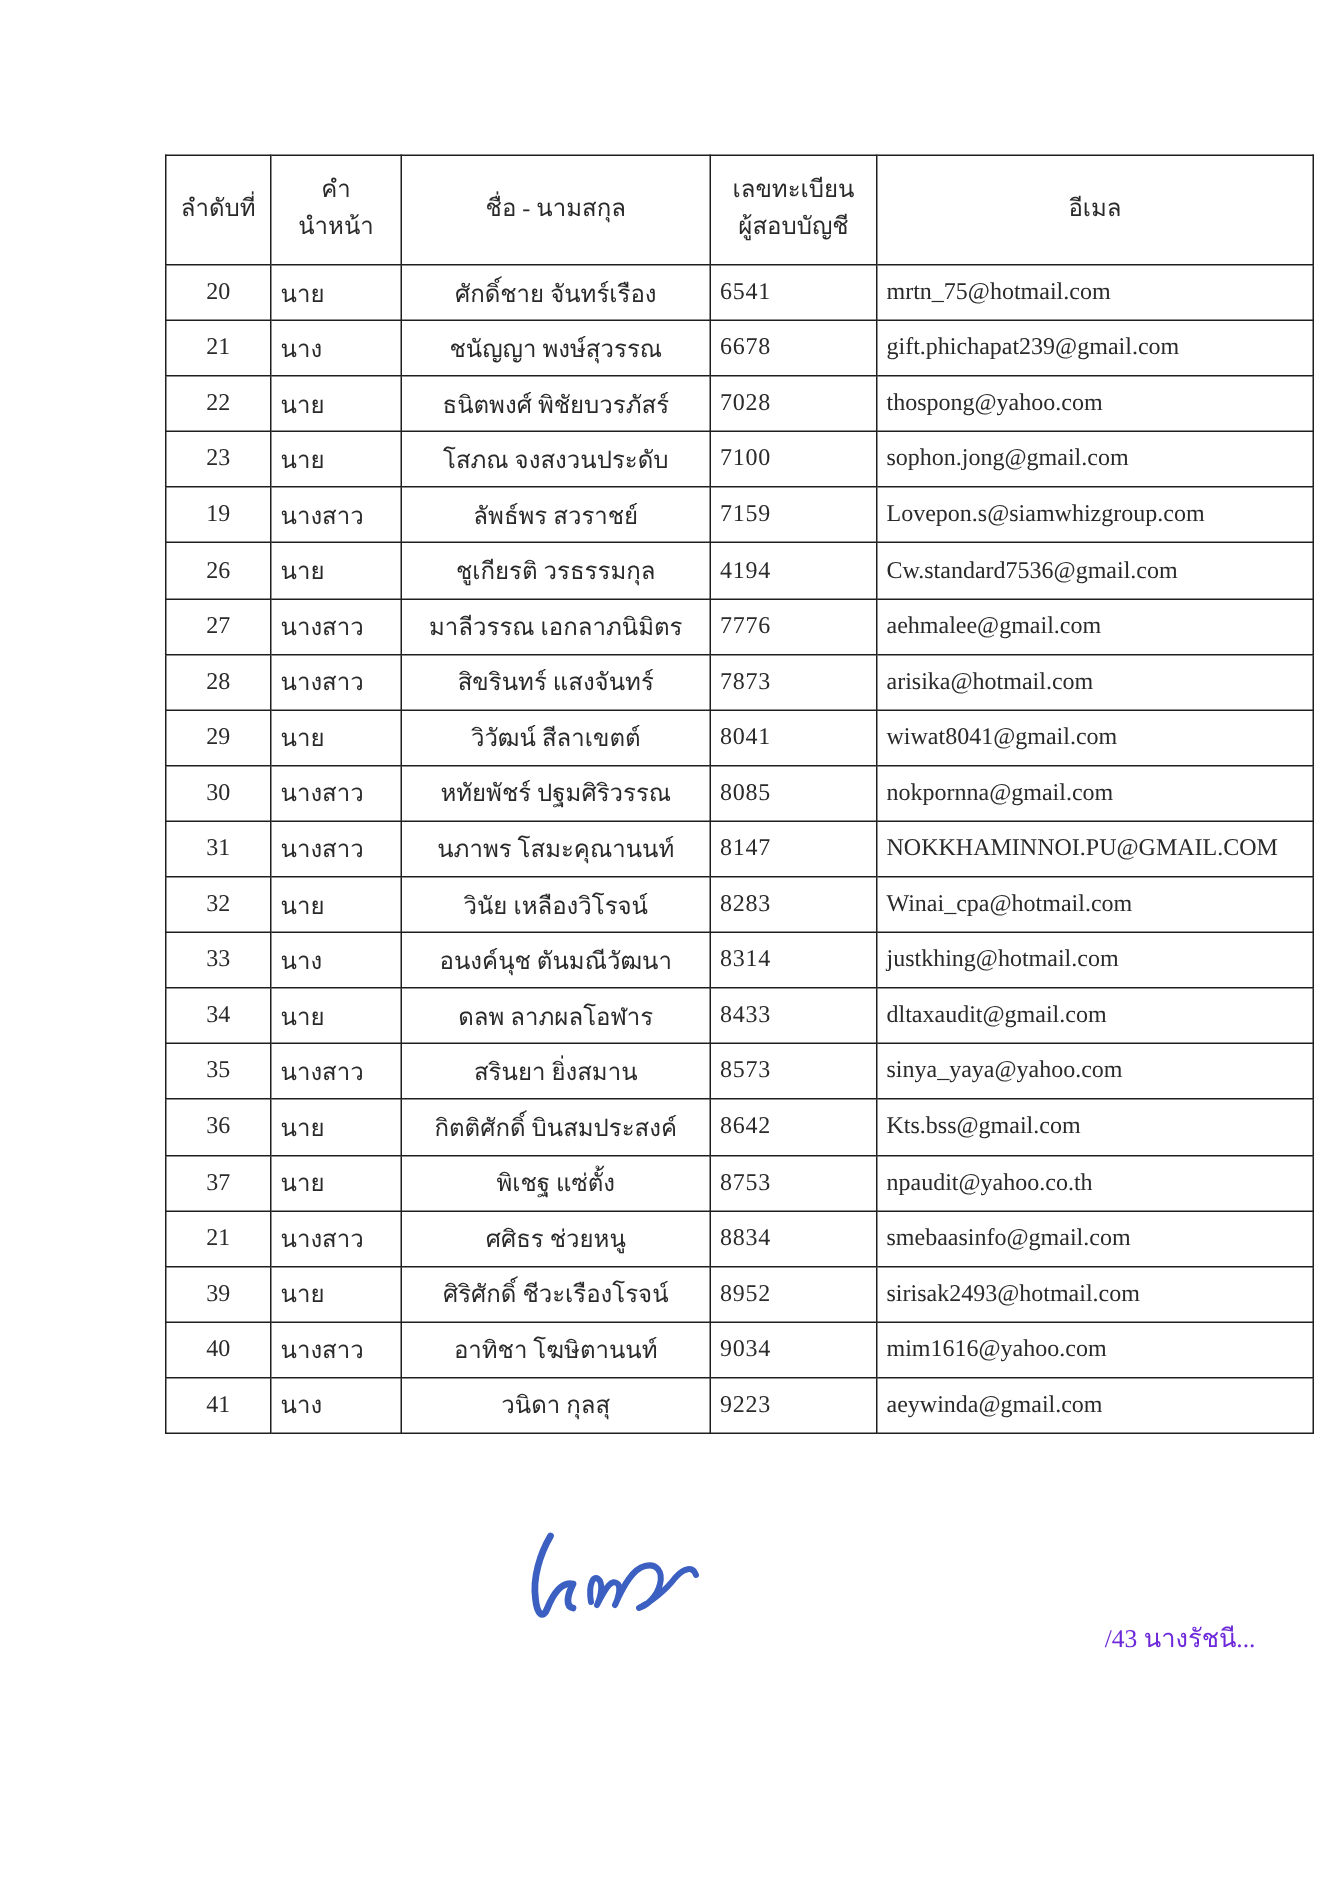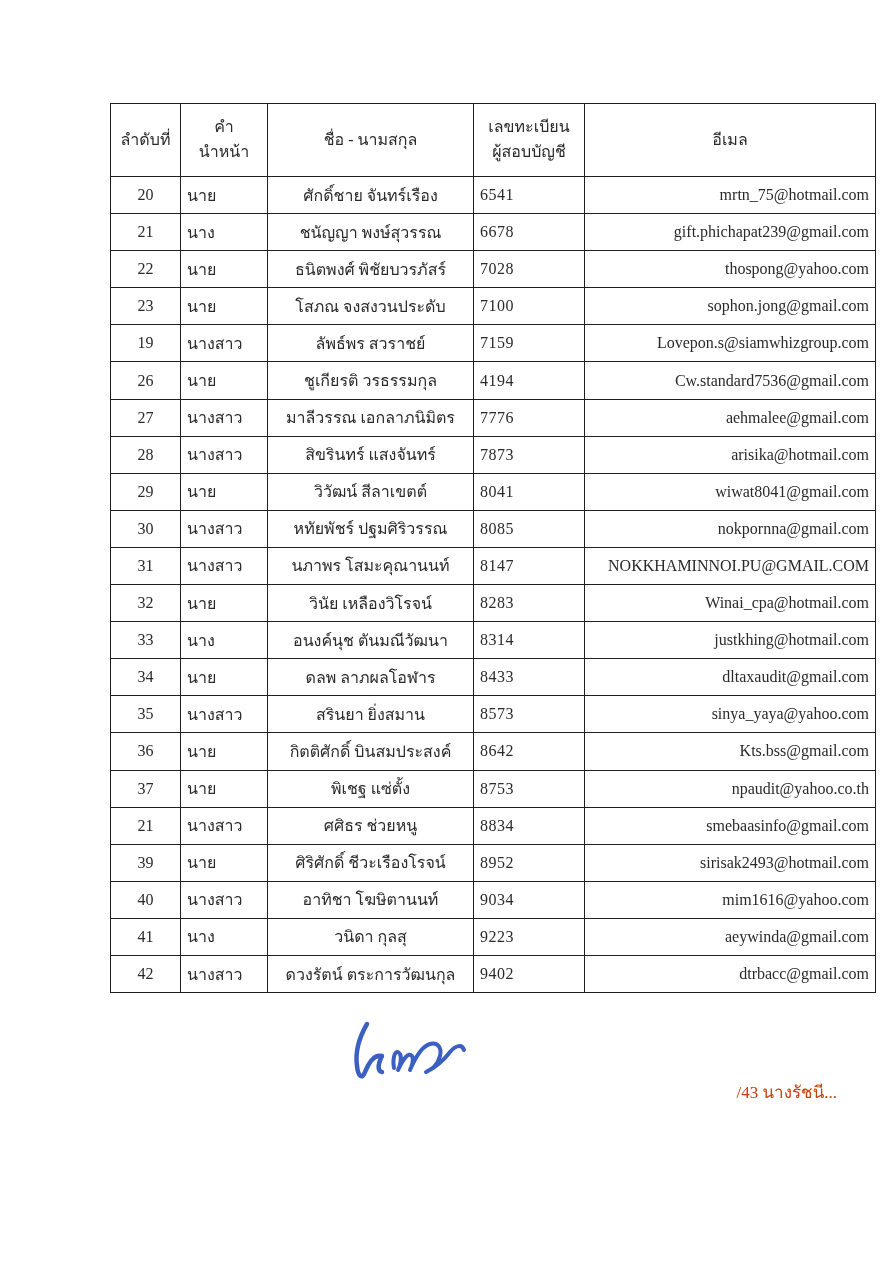--- a/index.html
+++ b/index.html
@@ -55,7 +55,7 @@
   td.cell-title { text-align: left; }
   td.cell-name  { text-align: center; padding-left: 10px; }
   td.cell-reg   { text-align: left; letter-spacing: 0.5px; }
-  td.cell-email { text-align: right; font-size: 15px; margin-top: 24px; }
+  td.cell-email { text-align: left; font-size: 15px; margin-top: 24px; }
   .signature {
     position: absolute;
     left: 342px;

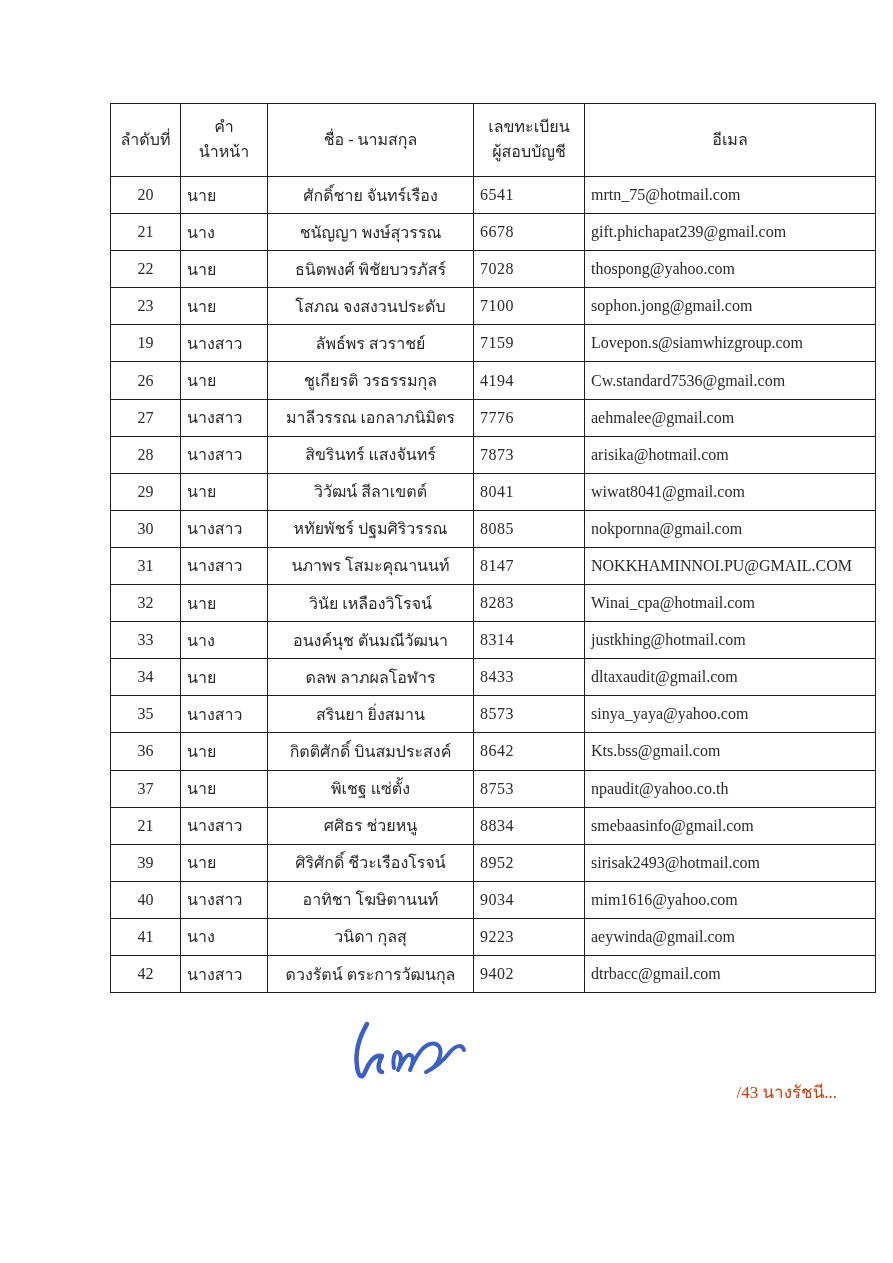--- a/index.html
+++ b/index.html
@@ -242,13 +242,6 @@
           <td class="cell-reg">9223</td>
           <td class="cell-email">aeywinda@gmail.com</td>
         </tr>
-        <tr>
-          <td class="cell-no">42</td>
-          <td class="cell-title">นางสาว</td>
-          <td class="cell-name">ดวงรัตน์ ตระการวัฒนกุล</td>
-          <td class="cell-reg">9402</td>
-          <td class="cell-email">dtrbacc@gmail.com</td>
-        </tr>
       </tbody>
   </table>
 

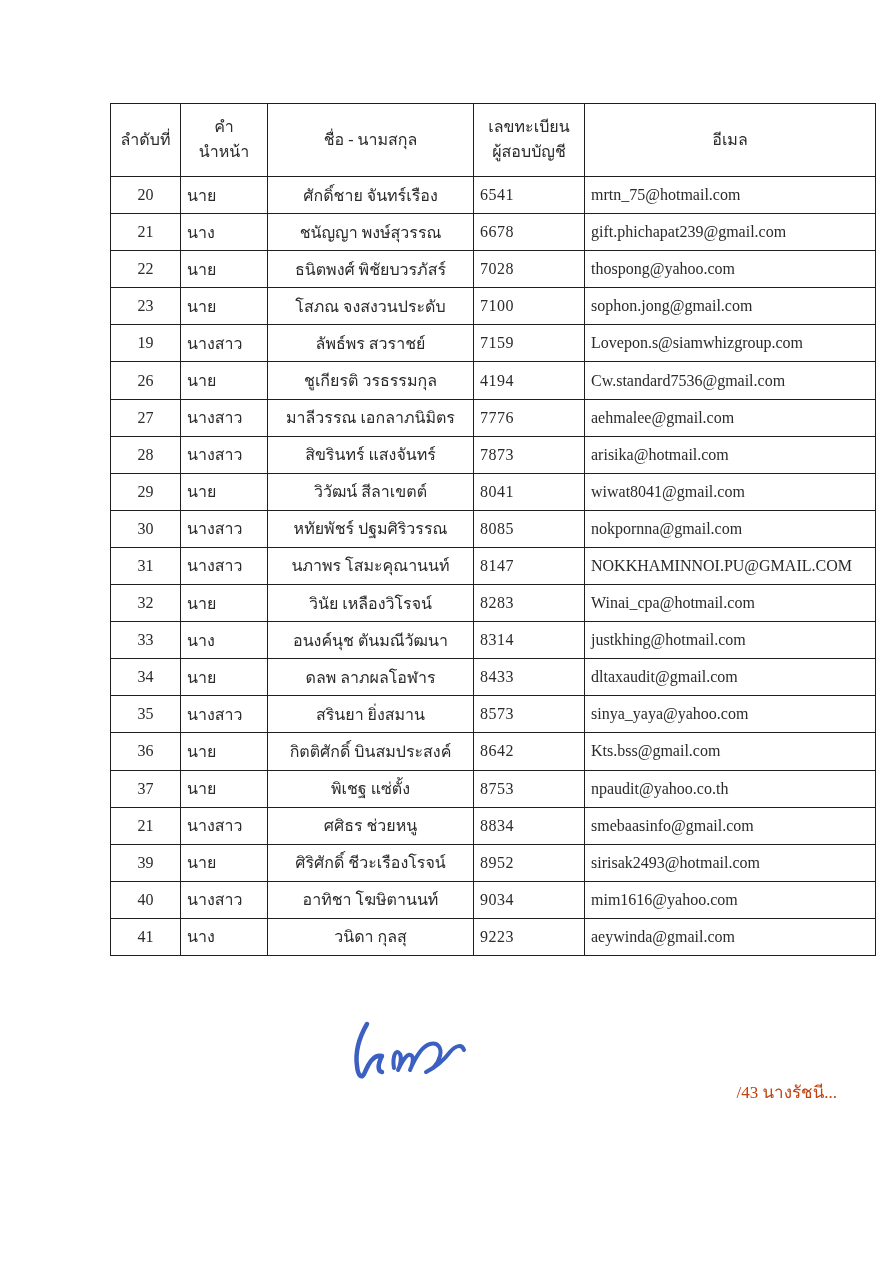--- a/index.html
+++ b/index.html
@@ -69,7 +69,7 @@
     right: 72px;
     top: 1078px;
     font-size: 17px;
-    color: #c2410c;
+    color: #6d28d9;
   }
 </style>
 </head>

